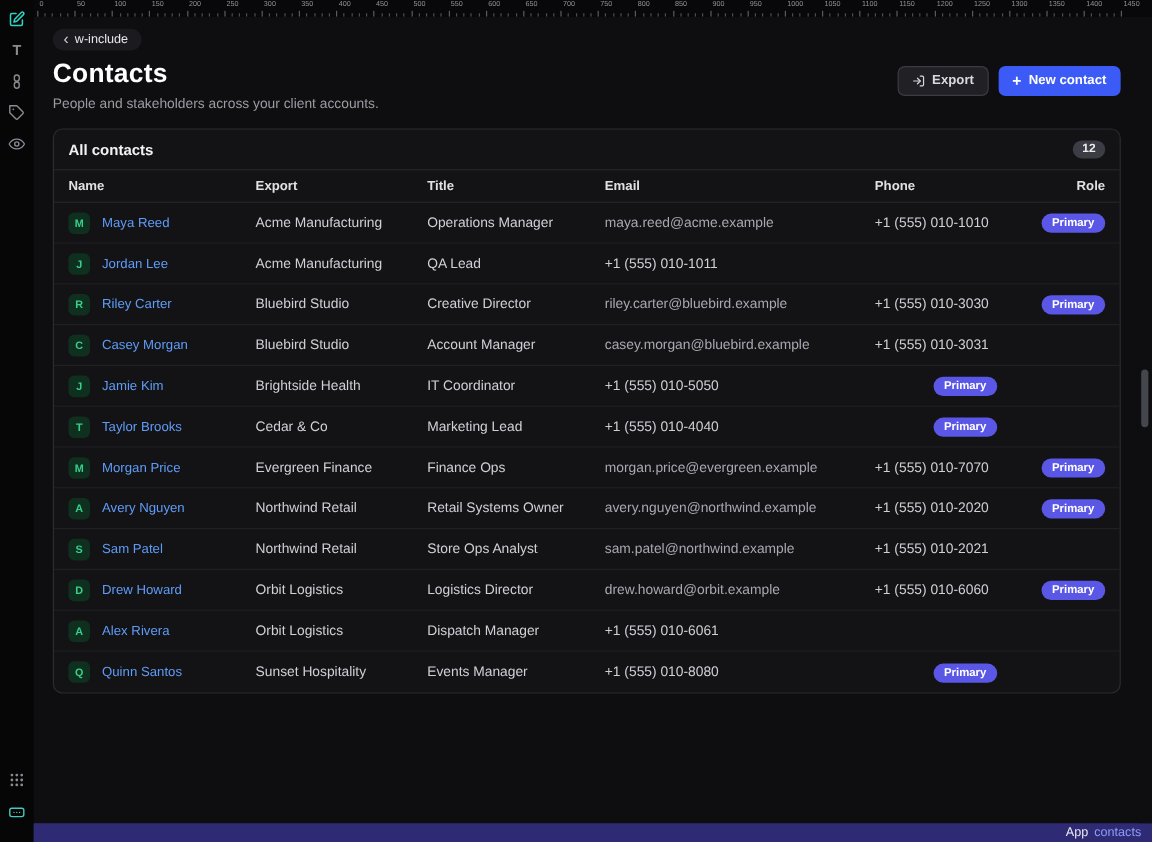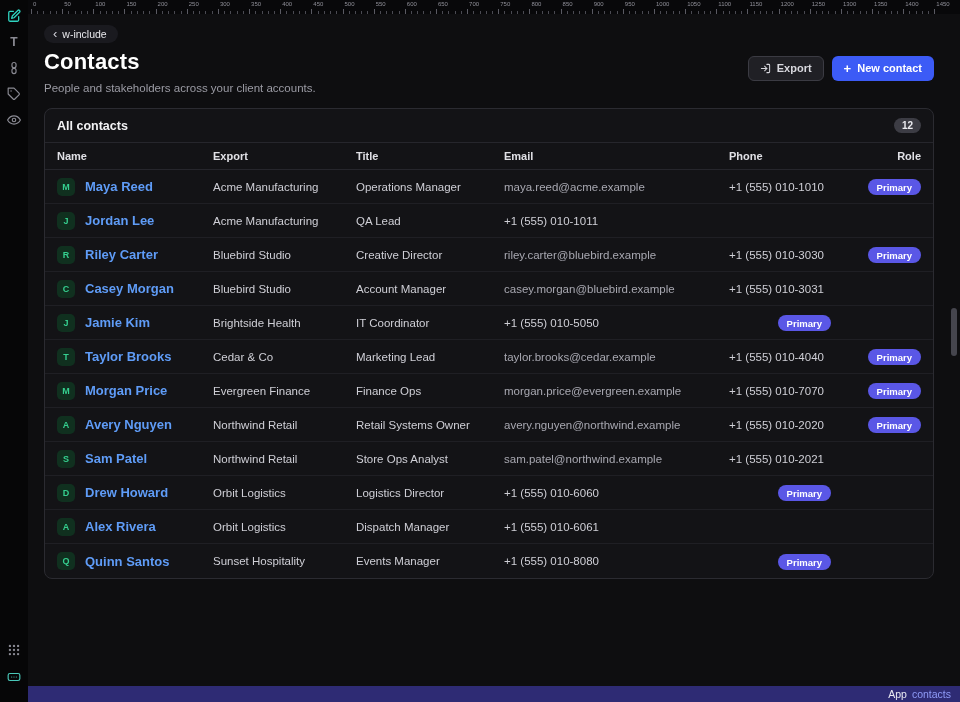--- a/index.html
+++ b/index.html
@@ -71,7 +71,7 @@
   .cell.role { justify-self:end; }
   .name-cell { display:flex; align-items:center; gap:10px; }
   .avatar { width:18px; height:18px; flex:none; border-radius:5px; background:#10301f; color:#35cf8f; font-size:9px; font-weight:700; display:flex; align-items:center; justify-content:center; }
-  .name-link { color:#5f9cf7; font-size:13px; font-weight:700; cursor:pointer; text-decoration:none; }
+  .name-link { color:#5f9cf7; font-size:11px; font-weight:400; cursor:pointer; text-decoration:none; }
   .role-badge { background:#5a57e6; color:#ffffff; font-size:9.5px; font-weight:700; padding:2.5px 9px; border-radius:999px; }
 
   

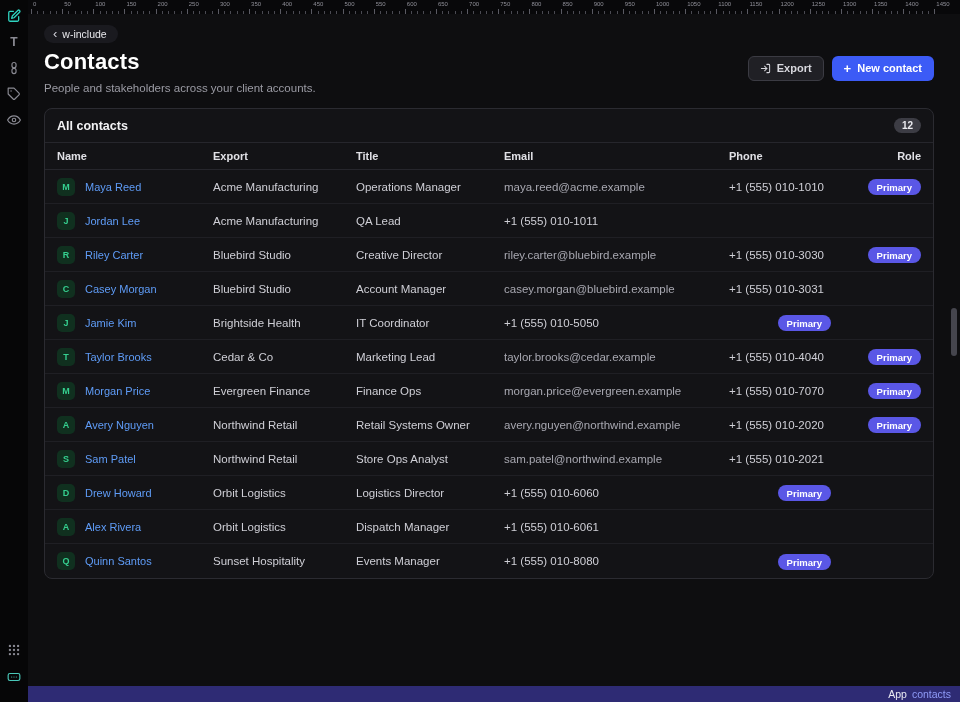--- a/index.html
+++ b/index.html
@@ -424,7 +424,6 @@
                   </div>
                   <div class="cell">Cedar &amp; Co</div>
                   <div class="cell">Marketing Lead</div>
-                  <div class="cell email">taylor.brooks@cedar.example</div>
                   <div class="cell">+1 (555) 010-4040</div>
                   <div class="cell role"><span class="role-badge">Primary</span></div>
                 </div>

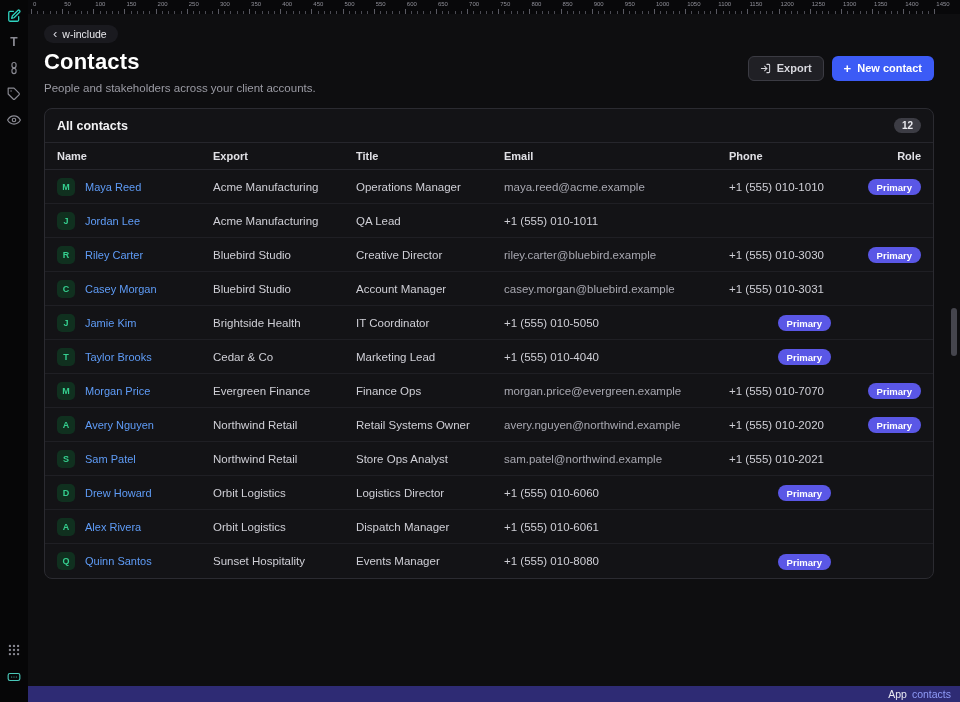--- a/index.html
+++ b/index.html
@@ -467,6 +467,7 @@
                   </div>
                   <div class="cell">Orbit Logistics</div>
                   <div class="cell">Logistics Director</div>
+                  <div class="cell email">drew.howard@orbit.example</div>
                   <div class="cell">+1 (555) 010-6060</div>
                   <div class="cell role"><span class="role-badge">Primary</span></div>
                 </div>

